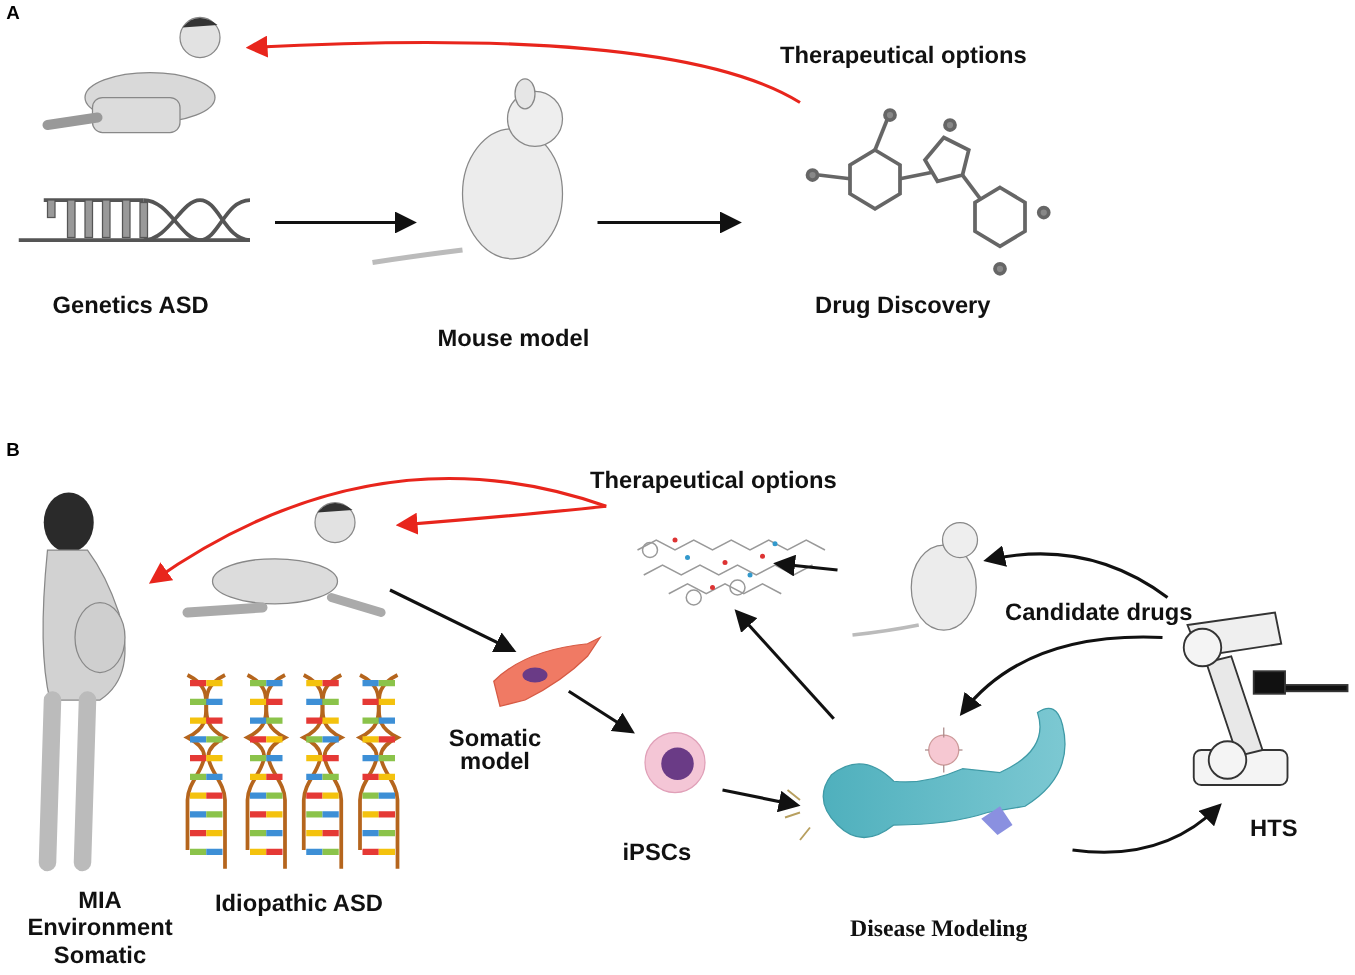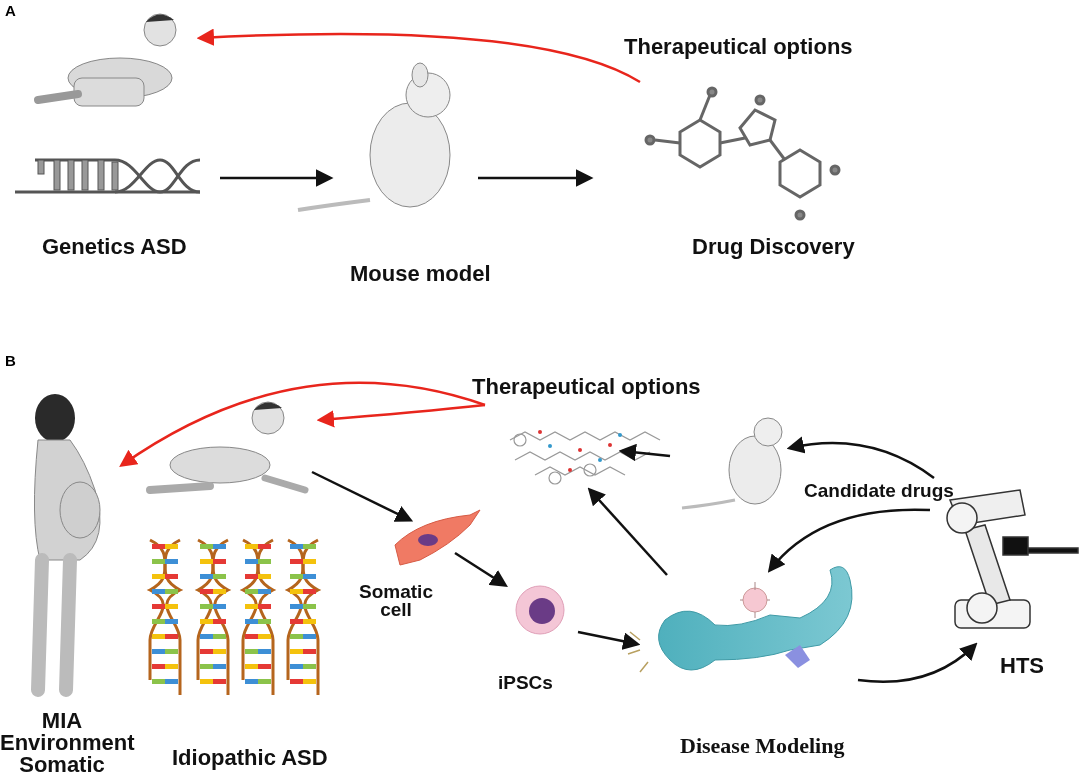--- a/index.html
+++ b/index.html
@@ -5,7 +5,7 @@
   html,body{margin:0;padding:0;background:#fff;}
   body{width:1084px;height:780px;position:relative;overflow:hidden;font-family:"Liberation Sans",sans-serif;}
   .lbl{position:absolute;font-weight:bold;color:#111;text-align:center;white-space:nowrap;}
-  .big{font-size:22px;}
+  .big{font-size:19px;}
   .sm{font-size:19px;}
   .panel{position:absolute;font-weight:bold;font-size:15px;color:#000;}
   svg.art{position:absolute;left:0;top:0;}

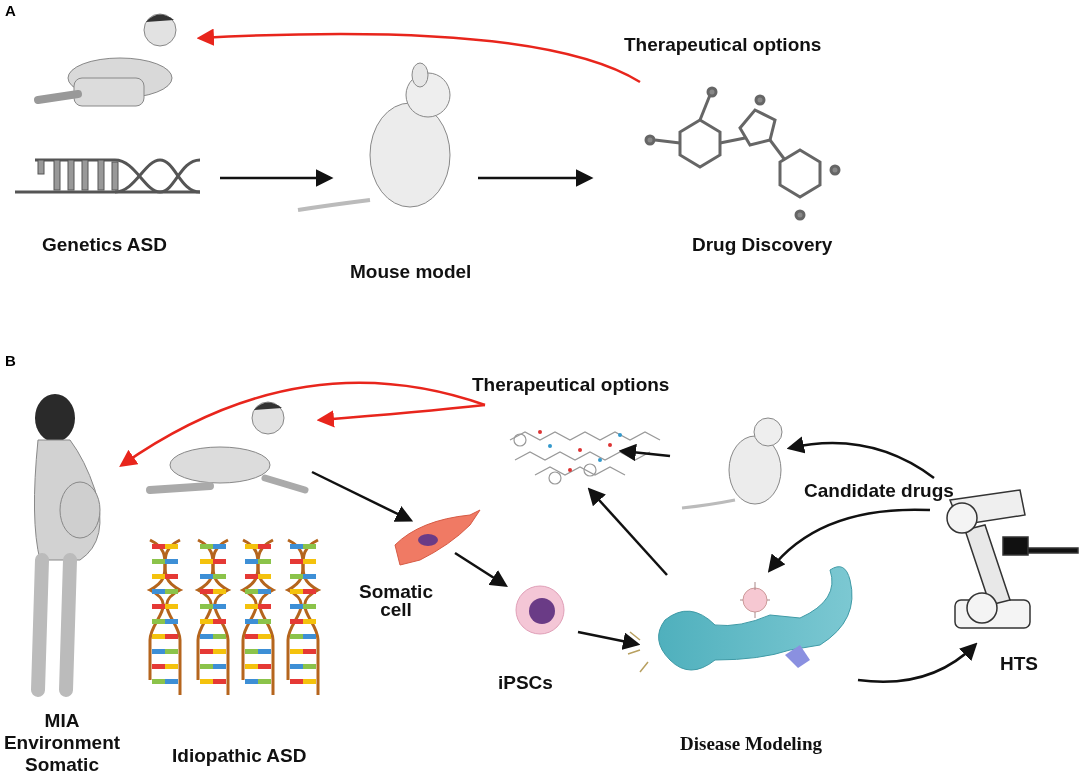--- a/index.html
+++ b/index.html
@@ -268,7 +268,7 @@
 <div class="lbl big" style="left:624px;top:34px;">Therapeutical options</div>
 <div class="lbl big" style="left:42px;top:234px;">Genetics ASD</div>
 <div class="lbl big" style="left:350px;top:234px;margin-top:27px;">Mouse model</div>
-<div class="lbl big" style="left:652px;top:234px;margin-left:40px;">Drug Discovery</div>
+<div class="lbl big" style="left:652px;top:234px;">Drug Discovery</div>
 
 <div class="panel" style="left:5px;top:352px;">B</div>
 <div class="lbl big" style="left:472px;top:374px;">Therapeutical options</div>

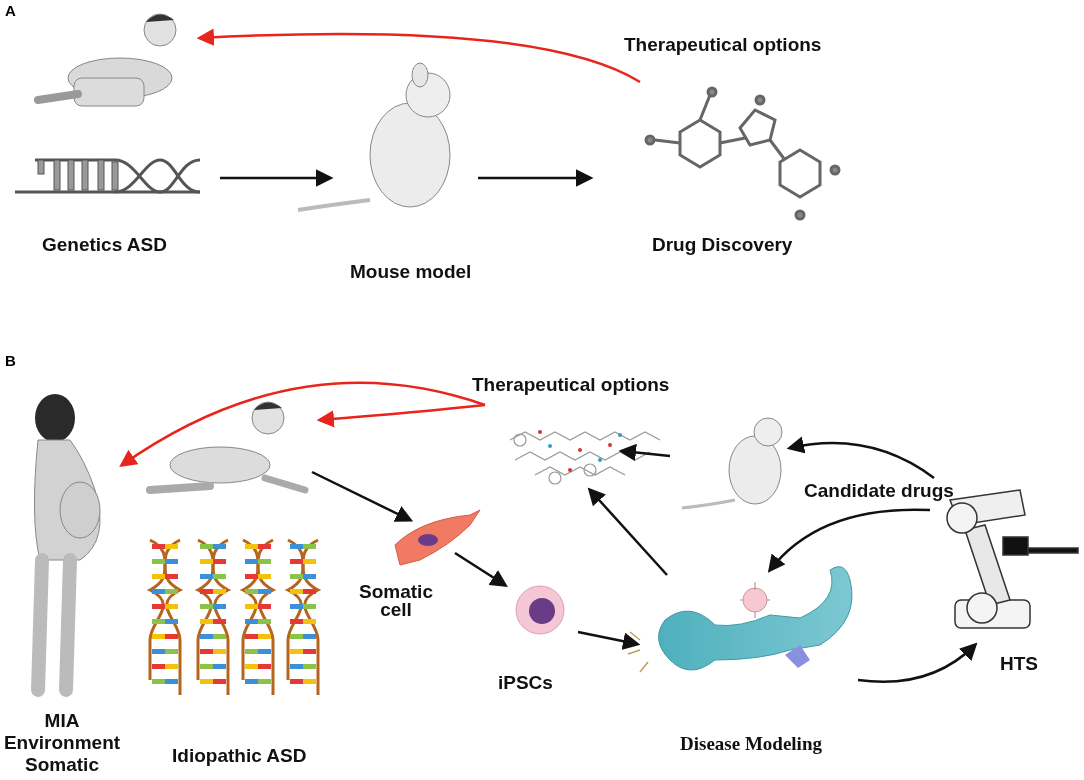--- a/index.html
+++ b/index.html
@@ -282,7 +282,7 @@
 <div class="lbl big" style="left:172px;top:745px;">Idiopathic ASD</div>
 <div class="lbl sm" style="left:356px;top:583px;width:80px;line-height:18px;">
   <div>Somatic</div>
-  <div>cell</div>
+  <div>model</div>
 </div>
 <div class="lbl sm" style="left:498px;top:672px;">iPSCs</div>
 <div class="lbl big" style="left:680px;top:733px;font-family:Liberation Serif, serif;">Disease Modeling</div>

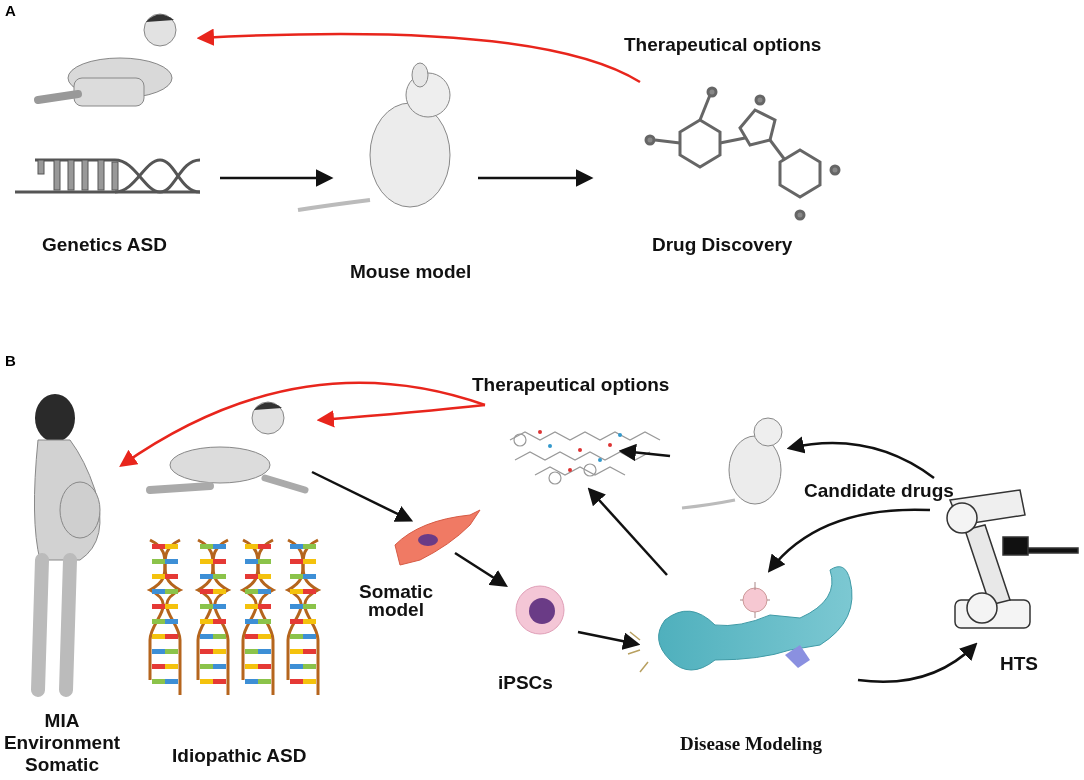--- a/index.html
+++ b/index.html
@@ -274,7 +274,7 @@
 <div class="lbl big" style="left:472px;top:374px;">Therapeutical options</div>
 <div class="lbl sm" style="left:804px;top:480px;">Candidate drugs</div>
 
-<div class="lbl big" style="left:0px;top:710px;width:124px;line-height:22px;">
+<div class="lbl big" style="left:0px;top:710px;width:124px;line-height:22px;padding-left:18px;">
   <div>MIA</div>
   <div>Environment</div>
   <div>Somatic</div>

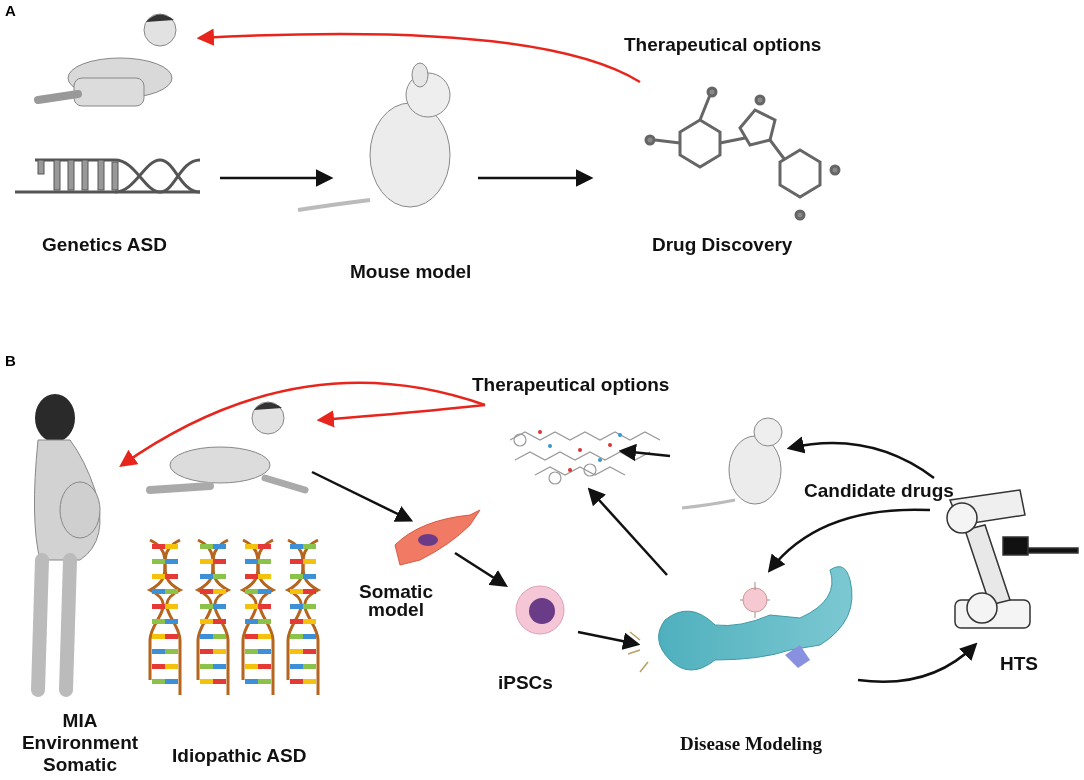--- a/index.html
+++ b/index.html
@@ -279,7 +279,7 @@
   <div>Environment</div>
   <div>Somatic</div>
 </div>
-<div class="lbl big" style="left:172px;top:745px;">Idiopathic ASD</div>
+<div class="lbl big" style="left:172px;top:713px;">Idiopathic ASD</div>
 <div class="lbl sm" style="left:356px;top:583px;width:80px;line-height:18px;">
   <div>Somatic</div>
   <div>model</div>

